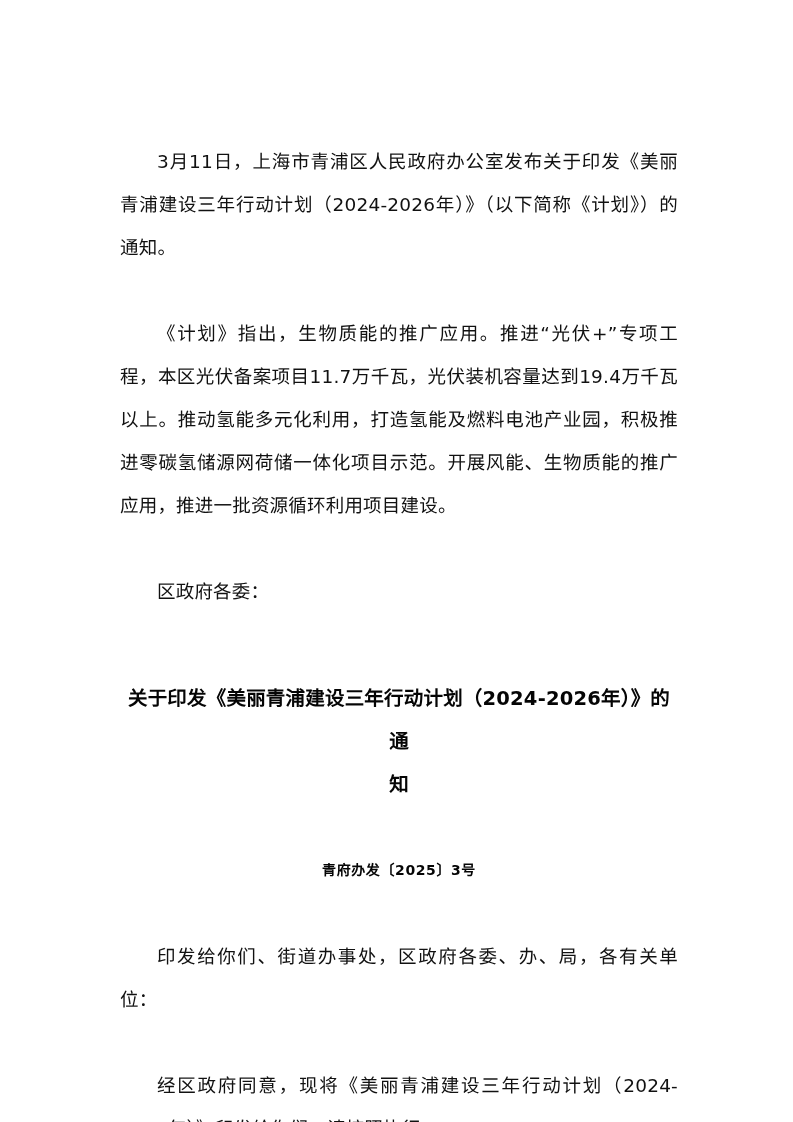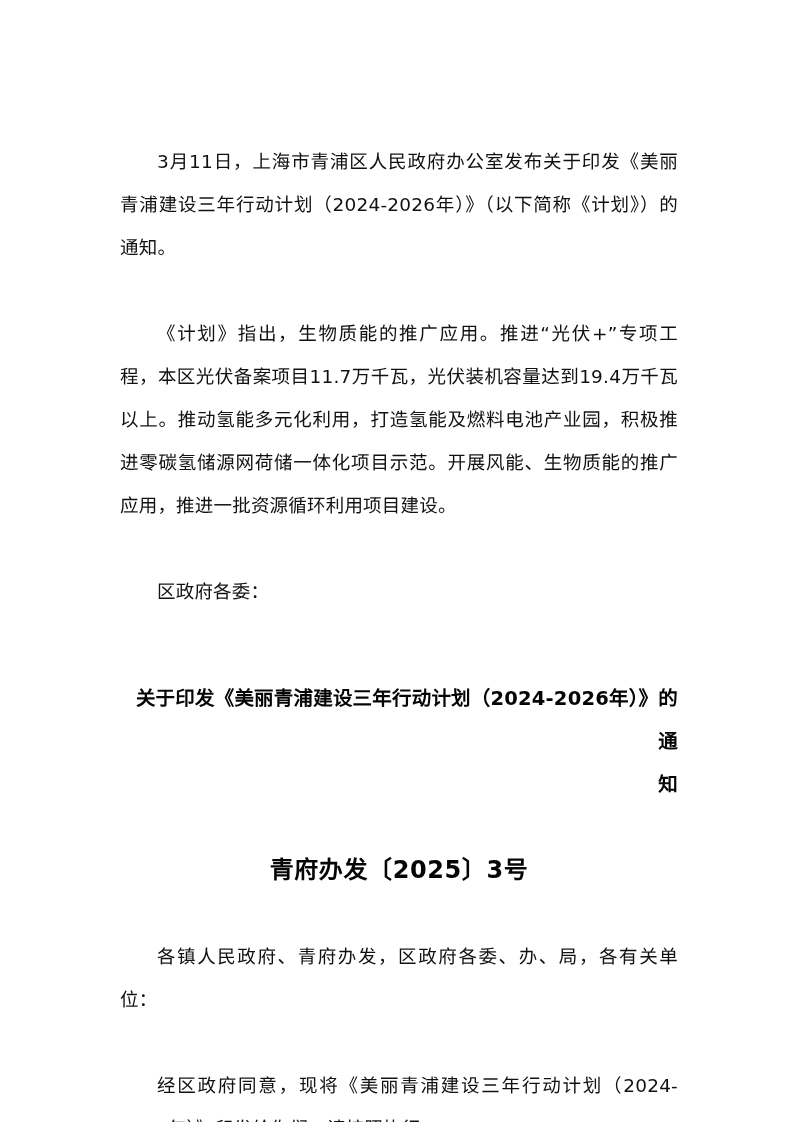--- a/index.html
+++ b/index.html
@@ -51,7 +51,7 @@
     font-size: 19.5px;
     line-height: 43px;
     font-weight: bold;
-    text-align: right;
+    text-align: center;
     letter-spacing: 0.2px;
     margin: 0;
     color: #050505;

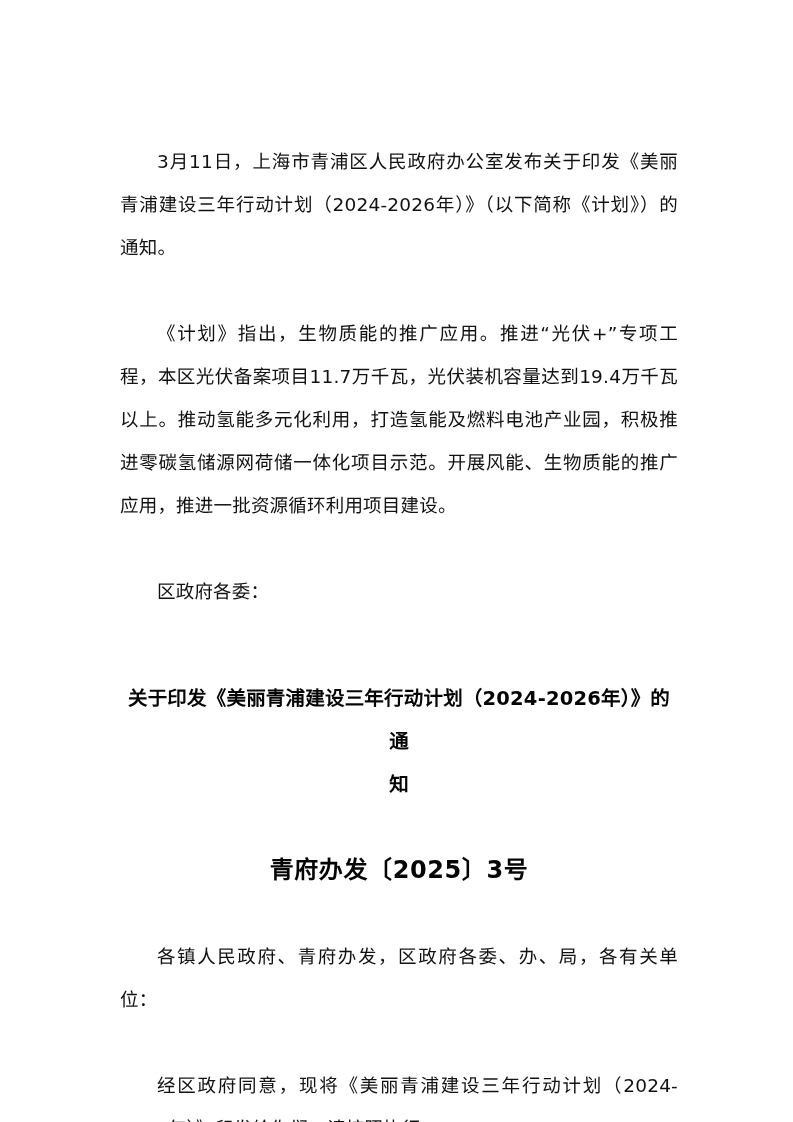--- a/index.html
+++ b/index.html
@@ -58,7 +58,7 @@
   }
 
   .doc-number {
-    font-size: 24px;
+    font-size: 14px;
     line-height: 43px;
     font-weight: bold;
     text-align: center;

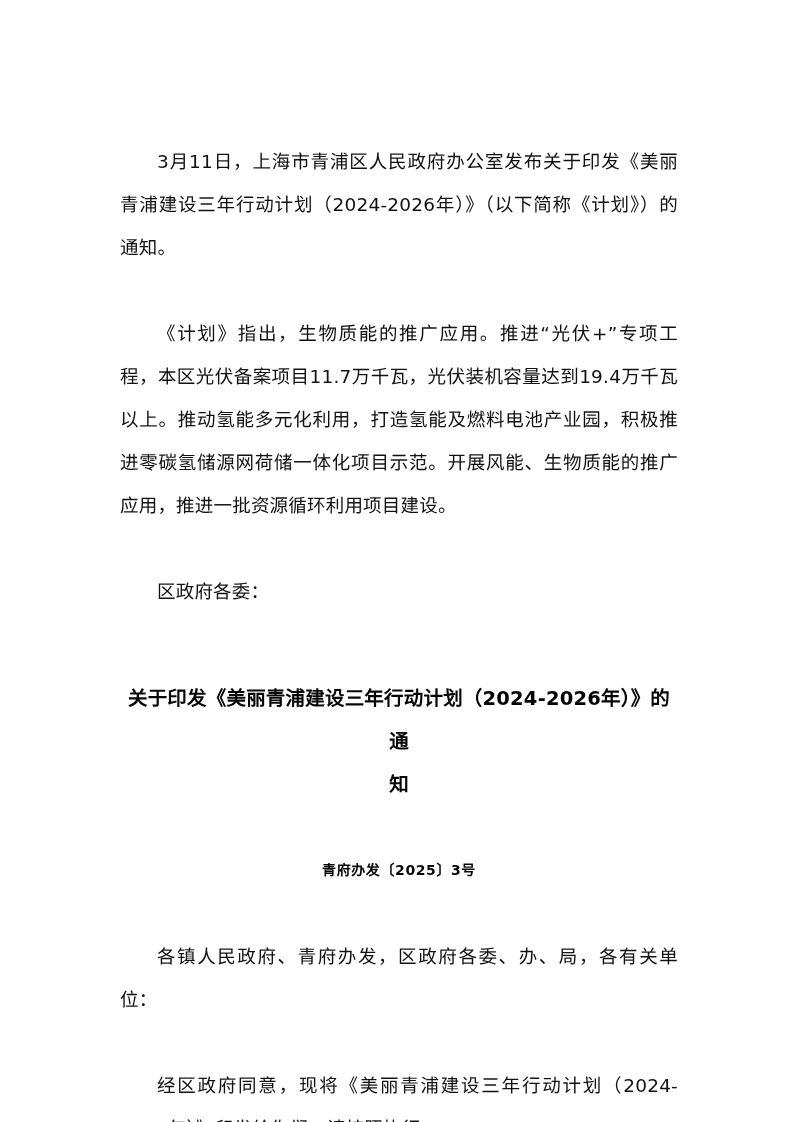--- a/index.html
+++ b/index.html
@@ -98,7 +98,7 @@
 
     <div class="spacer-sm"></div>
 
-    <p class="para no-indent" style="text-indent:2em;">各镇人民政府、青府办发，区政府各委、办、局，各有关单位：</p>
+    <p class="para no-indent" style="text-indent:2em;">印发给你们、街道办事处，区政府各委、办、局，各有关单位：</p>
 
     <div class="gap-para"></div>
 

